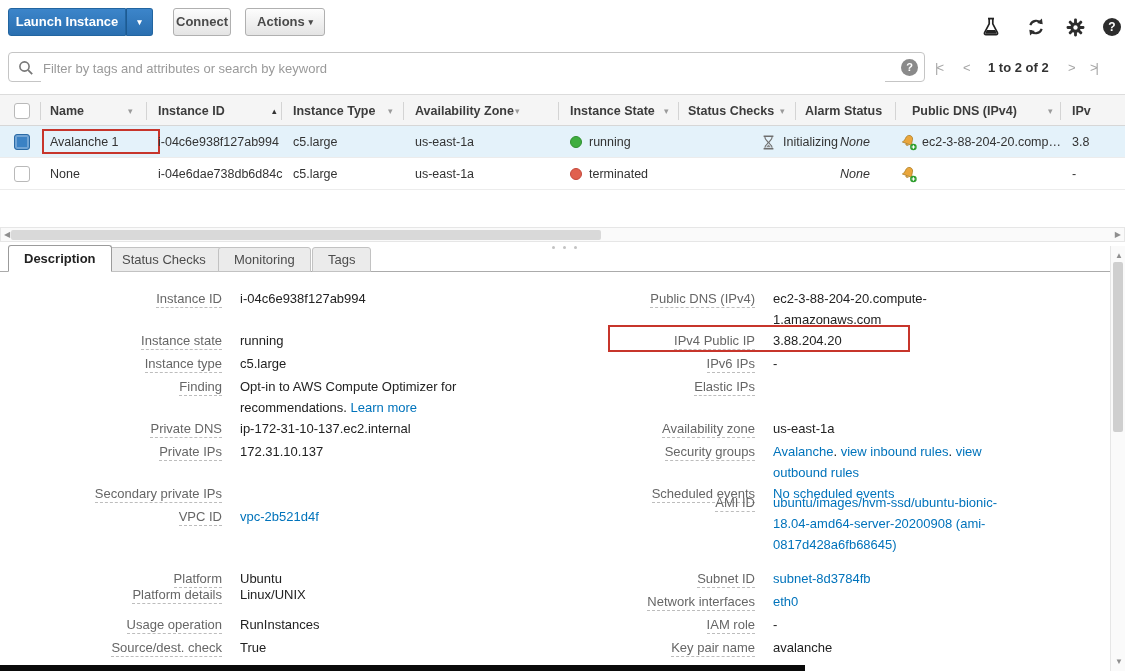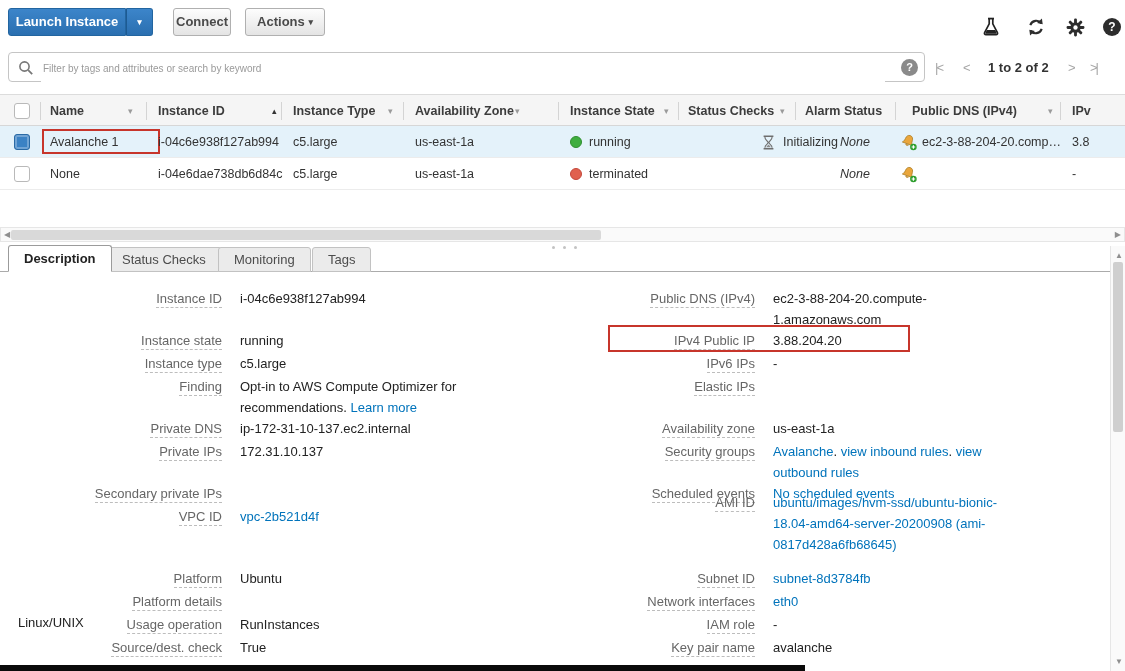--- a/index.html
+++ b/index.html
@@ -31,7 +31,7 @@
       border:1px solid #c5c5c5;border-radius:4px;background:#fff;}
   .search svg{position:absolute;left:9px;top:7px;}
   .search input{position:absolute;left:32px;top:1px;width:840px;height:26px;border:0;outline:none;
-      font-family:"Liberation Sans",sans-serif;font-size:10px;color:#333;}
+      font-family:"Liberation Sans",sans-serif;font-size:13px;color:#333;}
   .search input::placeholder{color:#9a9a9a;}
   #search-help{position:absolute;right:6px;top:6px;width:17px;height:17px;border-radius:50%;background:#8a8a8a;
       color:#fff;font-size:11px;font-weight:bold;text-align:center;line-height:17px;cursor:pointer;}

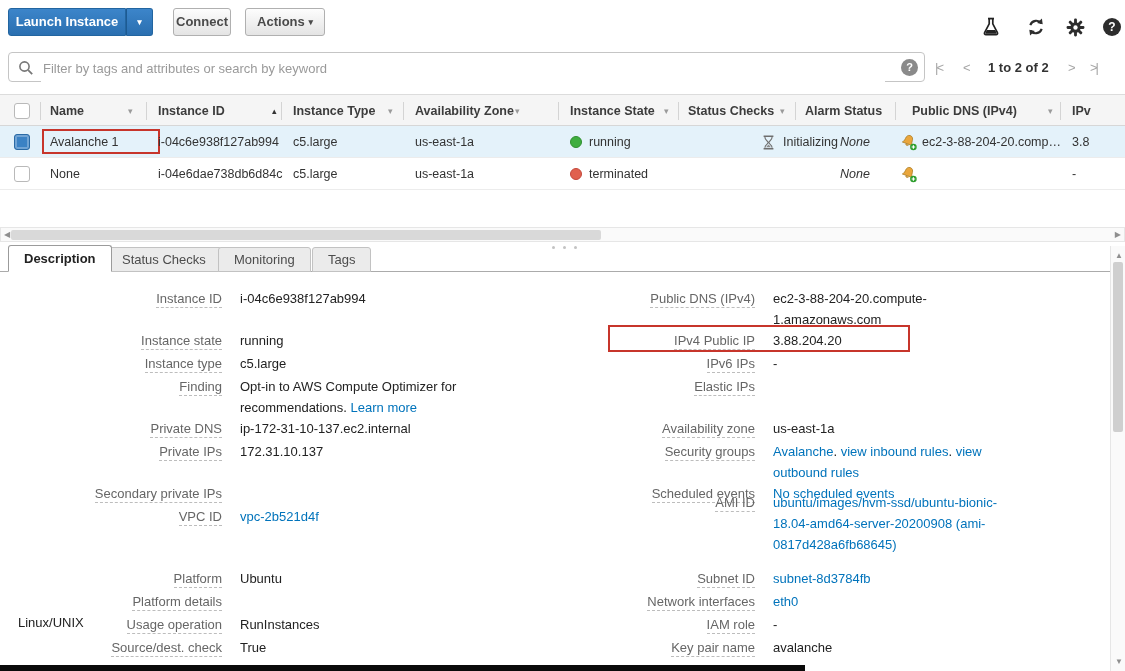--- a/index.html
+++ b/index.html
@@ -270,7 +270,7 @@
       <div class="dlab" style="width: 222px;"><span class="dashed">Platform</span></div>
       <div class="dval" style="width: 240px;"><span>Ubuntu</span></div>
     </div>
-    <div class="drow" style="top: 319px; flex-direction: column;">
+    <div class="drow" style="top: 312px;">
       <div class="dlab" style="width: 222px;"><span class="dashed">Platform details</span></div>
       <div class="dval" style="width: 240px;"><span>Linux/UNIX</span></div>
     </div>

